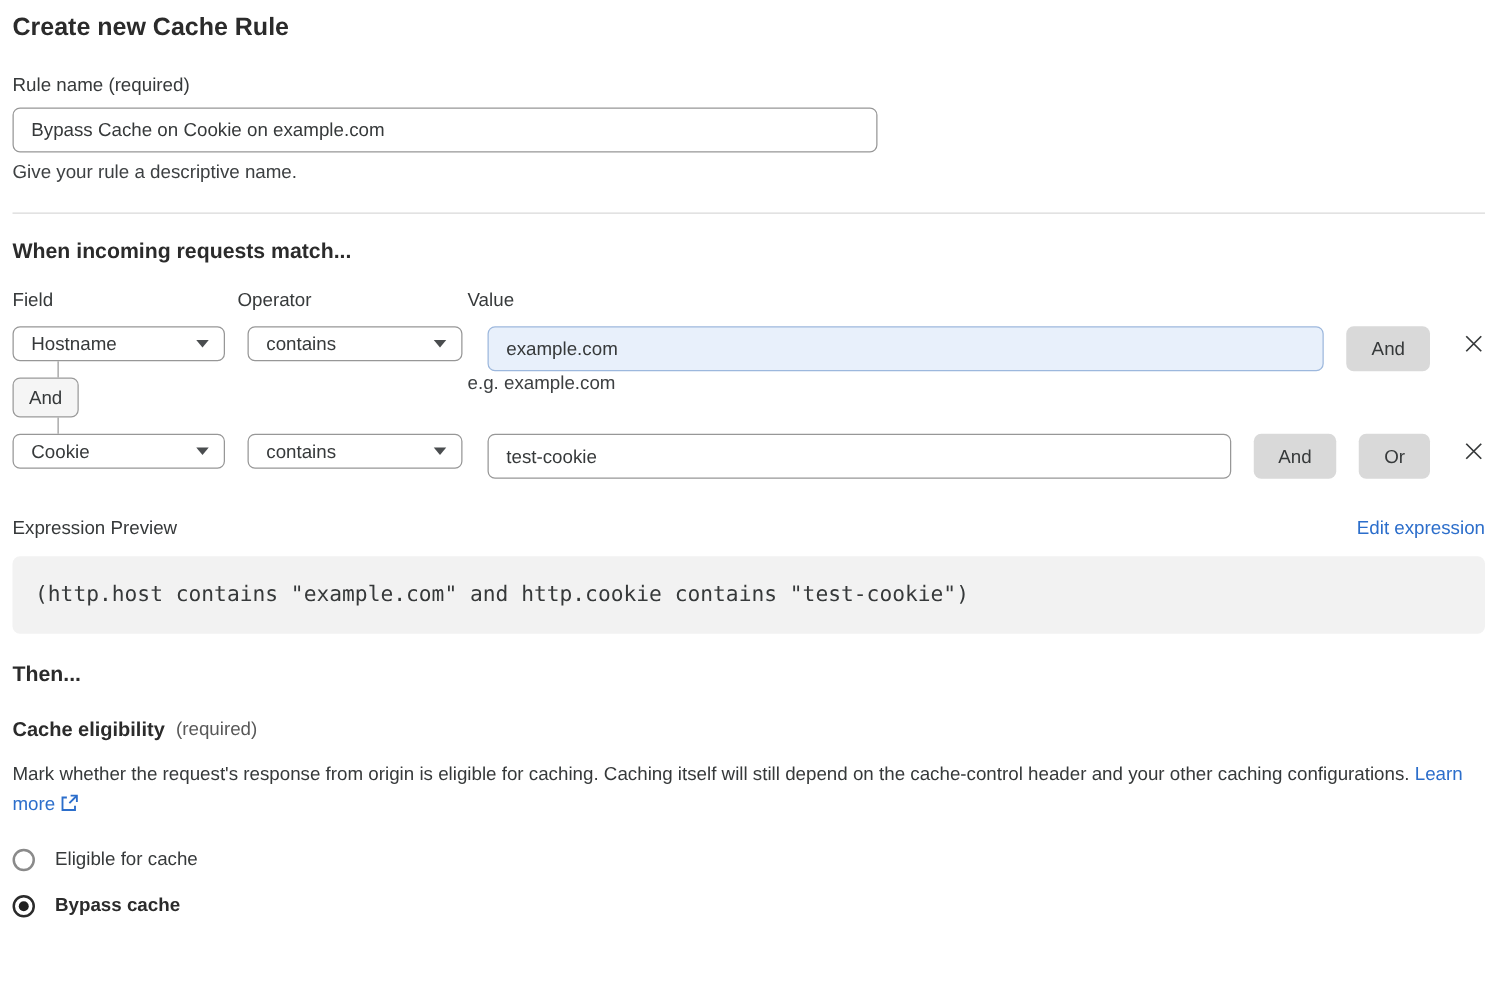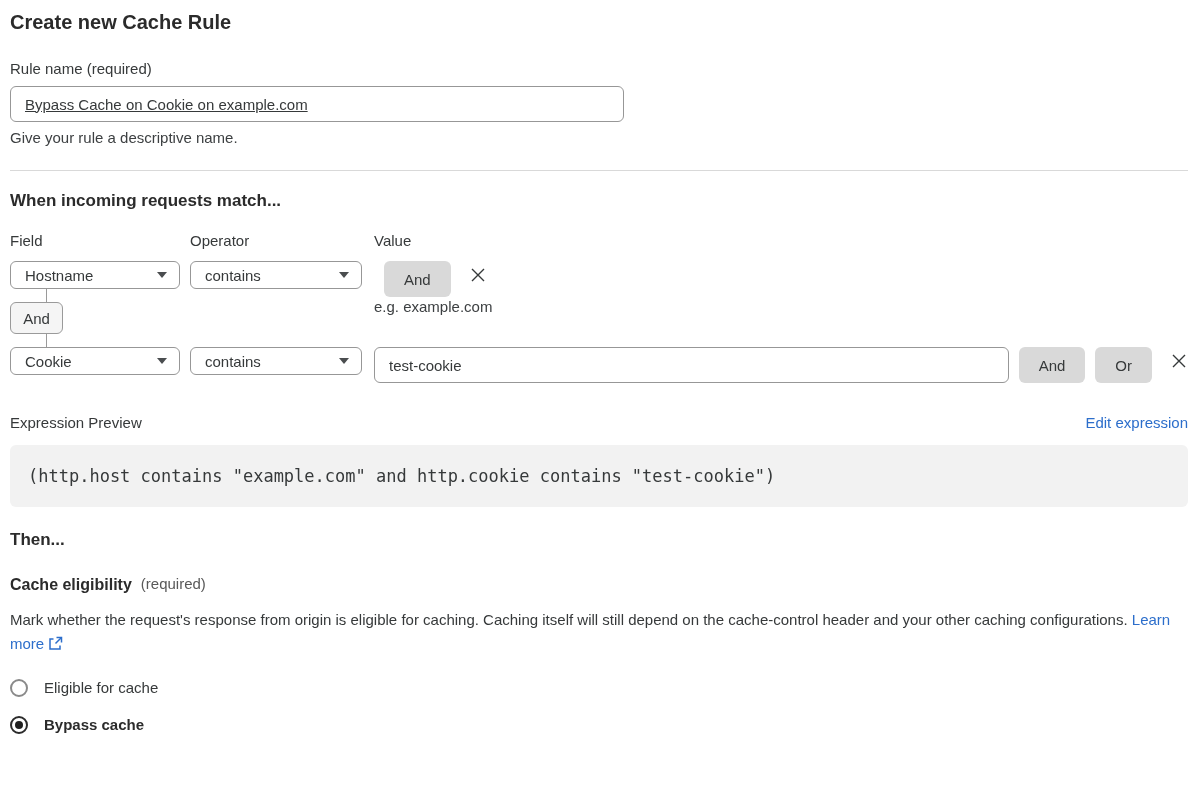--- a/index.html
+++ b/index.html
@@ -23,7 +23,7 @@
     font-family: "Liberation Sans", "DejaVu Sans", sans-serif;
     background: #ffffff; outline: none; display: block; width: 100%;
   }
-  .rule-name-input { width: 614px; margin-bottom: 7px; text-decoration: underline; }
+  .rule-name-input { width: 692px; margin-bottom: 7px; }
   .helper-text { font-size: 15px; line-height: 18px; color: #3d4042; }
 
   .divider { border: none; border-top: 1px solid #d9d9d9; margin: 23px 0 0 0; }

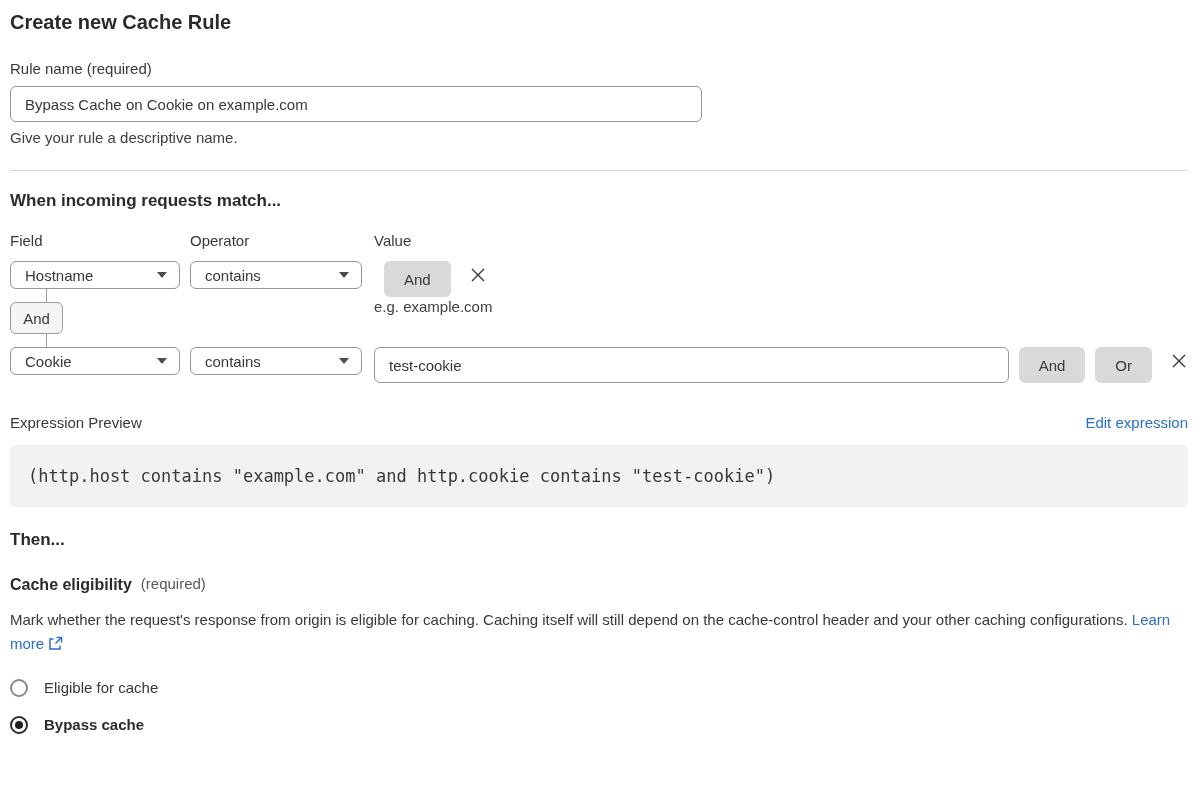--- a/index.html
+++ b/index.html
@@ -38,7 +38,7 @@
   .col-operator { width: 184px; }
   .col-value { flex: 1; }
 
-  .match-row { display: flex; align-items: stretch; height: 28px; margin-top: 11px; }
+  .match-row { display: flex; align-items: stretch; height: 28px; margin-top: 11px; gap: 8px; }
   .select-box {
     width: 170px; border: 1px solid #979797; border-radius: 6px;
     background: #fff; display: flex; align-items: center;

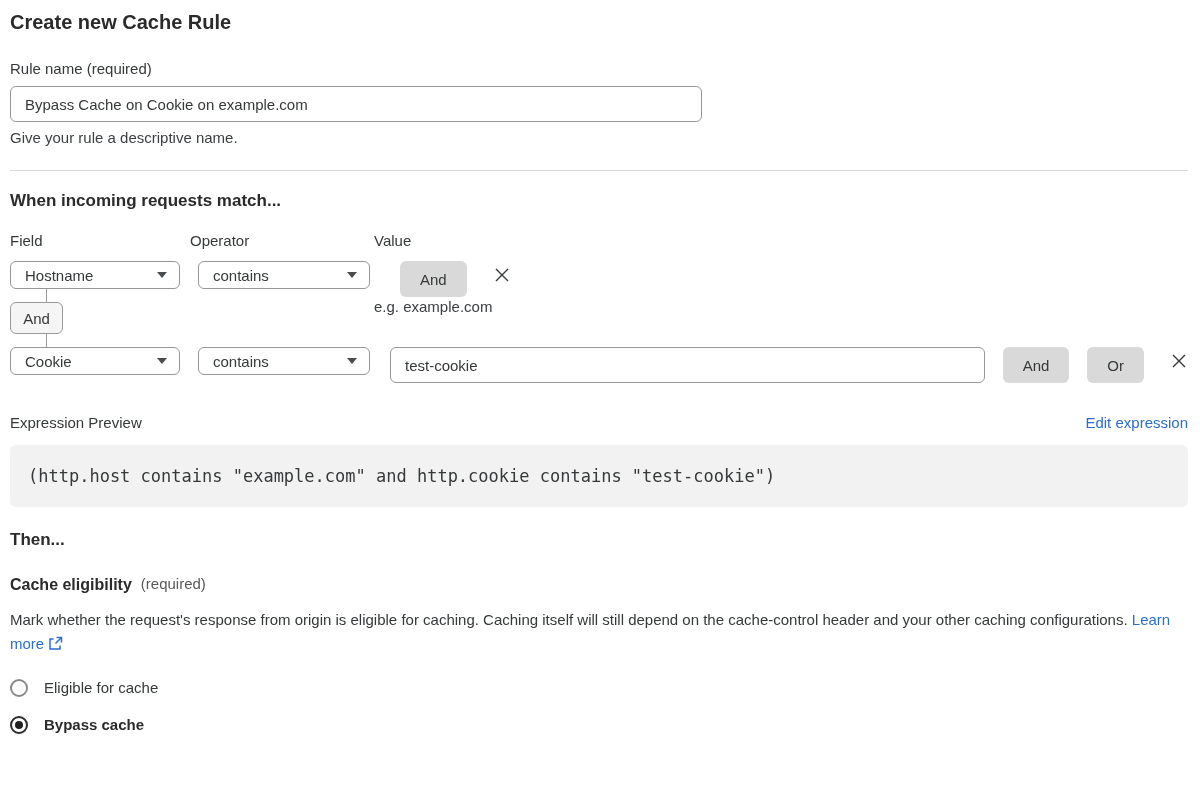--- a/index.html
+++ b/index.html
@@ -151,6 +151,7 @@
       <span>contains</span>
       <span class="chevron"></span>
     </div>
+    <input class="text-input value-input highlight" type="text" value="example.com" style="">
     <button class="logic-btn">And</button>
     <button class="remove-btn">
       <svg width="18" height="18" viewBox="0 0 18 18">

